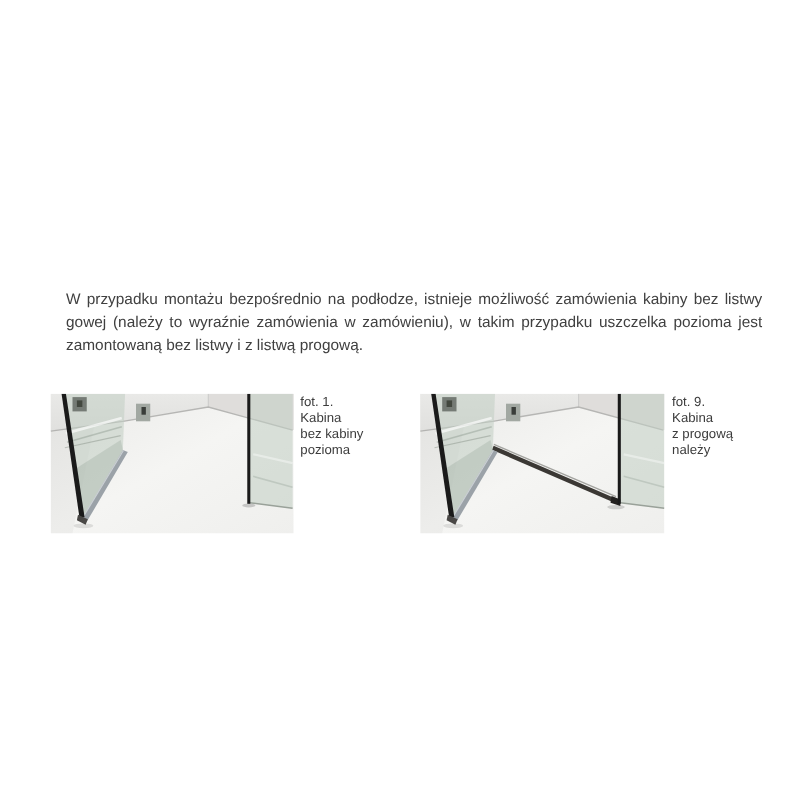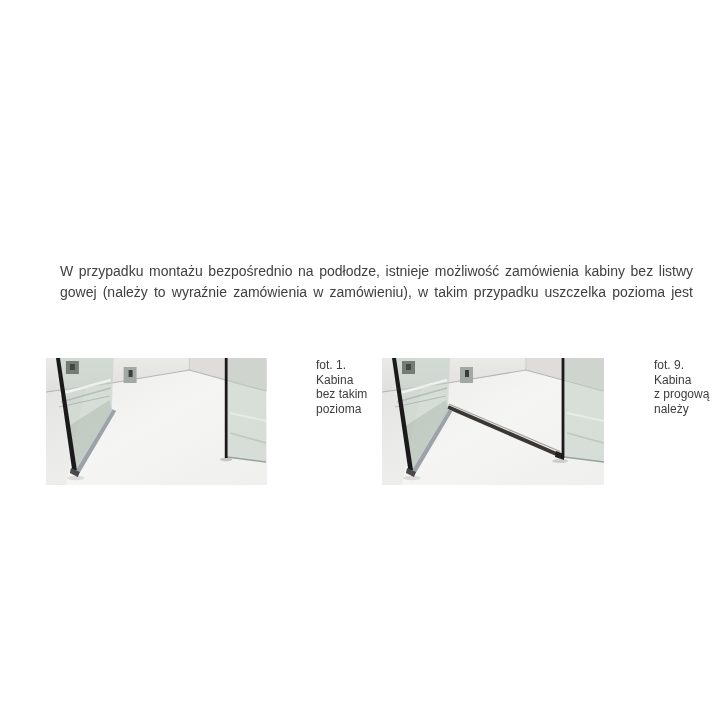--- a/index.html
+++ b/index.html
@@ -27,6 +27,7 @@
   <div class="paragraph">
     <div class="jline">W przypadku montażu bezpośrednio na podłodze, istnieje możliwość zamówienia kabiny bez listwy pro-</div>
     <div class="jline">gowej (należy to wyraźnie zamówienia w zamówieniu), w takim przypadku uszczelka pozioma jest wyższa.</div>
+    <div class="lline">zamontowaną bez listwy i z listwą progową.</div>
   </div>
 
   <figure class="photo photo1">

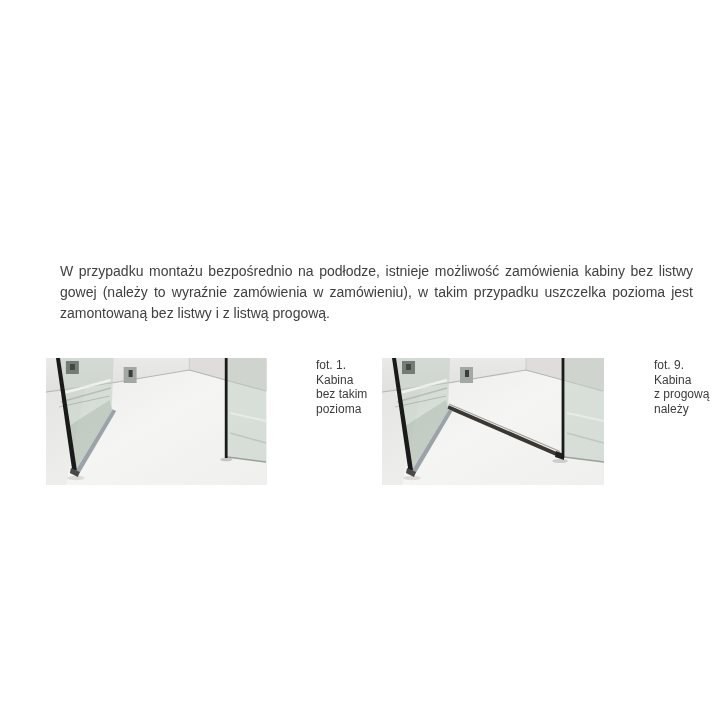--- a/index.html
+++ b/index.html
@@ -14,7 +14,7 @@
   .photo1{left:46px;width:221px;}
   .photo1 svg{width:221px;}
   .photo2{left:382px;}
-  .caption{position:absolute;top:358px;font-size:12px;line-height:14.5px;color:#3c3c3c;margin-left:43px;}
+  .caption{position:absolute;top:358px;font-size:12px;line-height:14.5px;color:#3c3c3c;}
   .caption1{left:273px;}
   .caption2{left:611px;}
   figure{margin:0;}

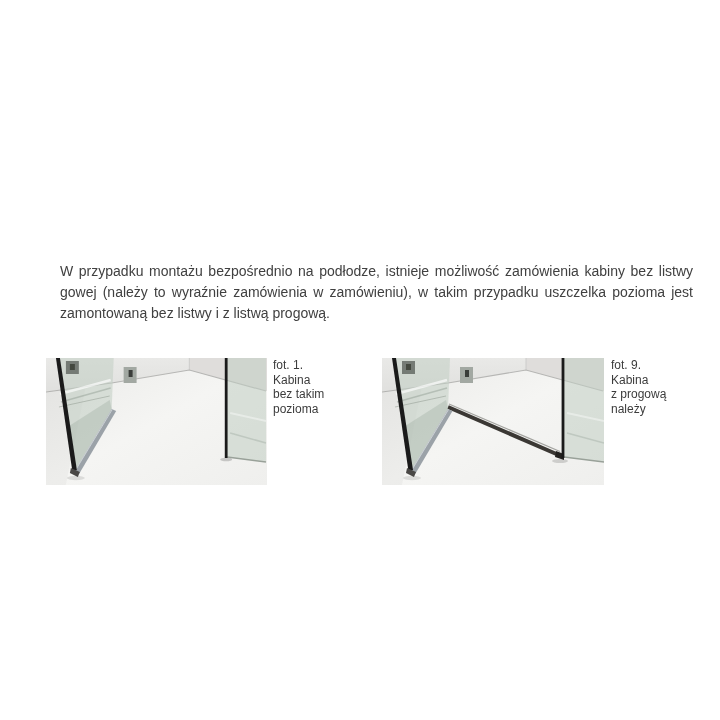--- a/index.html
+++ b/index.html
@@ -81,7 +81,7 @@
   <figcaption class="caption caption1">
     <div>fot. 1.</div>
     <div>Kabina</div>
-    <div>bez takim</div>
+    <div>bez kabiny</div>
     <div>pozioma</div>
   </figcaption>
 

